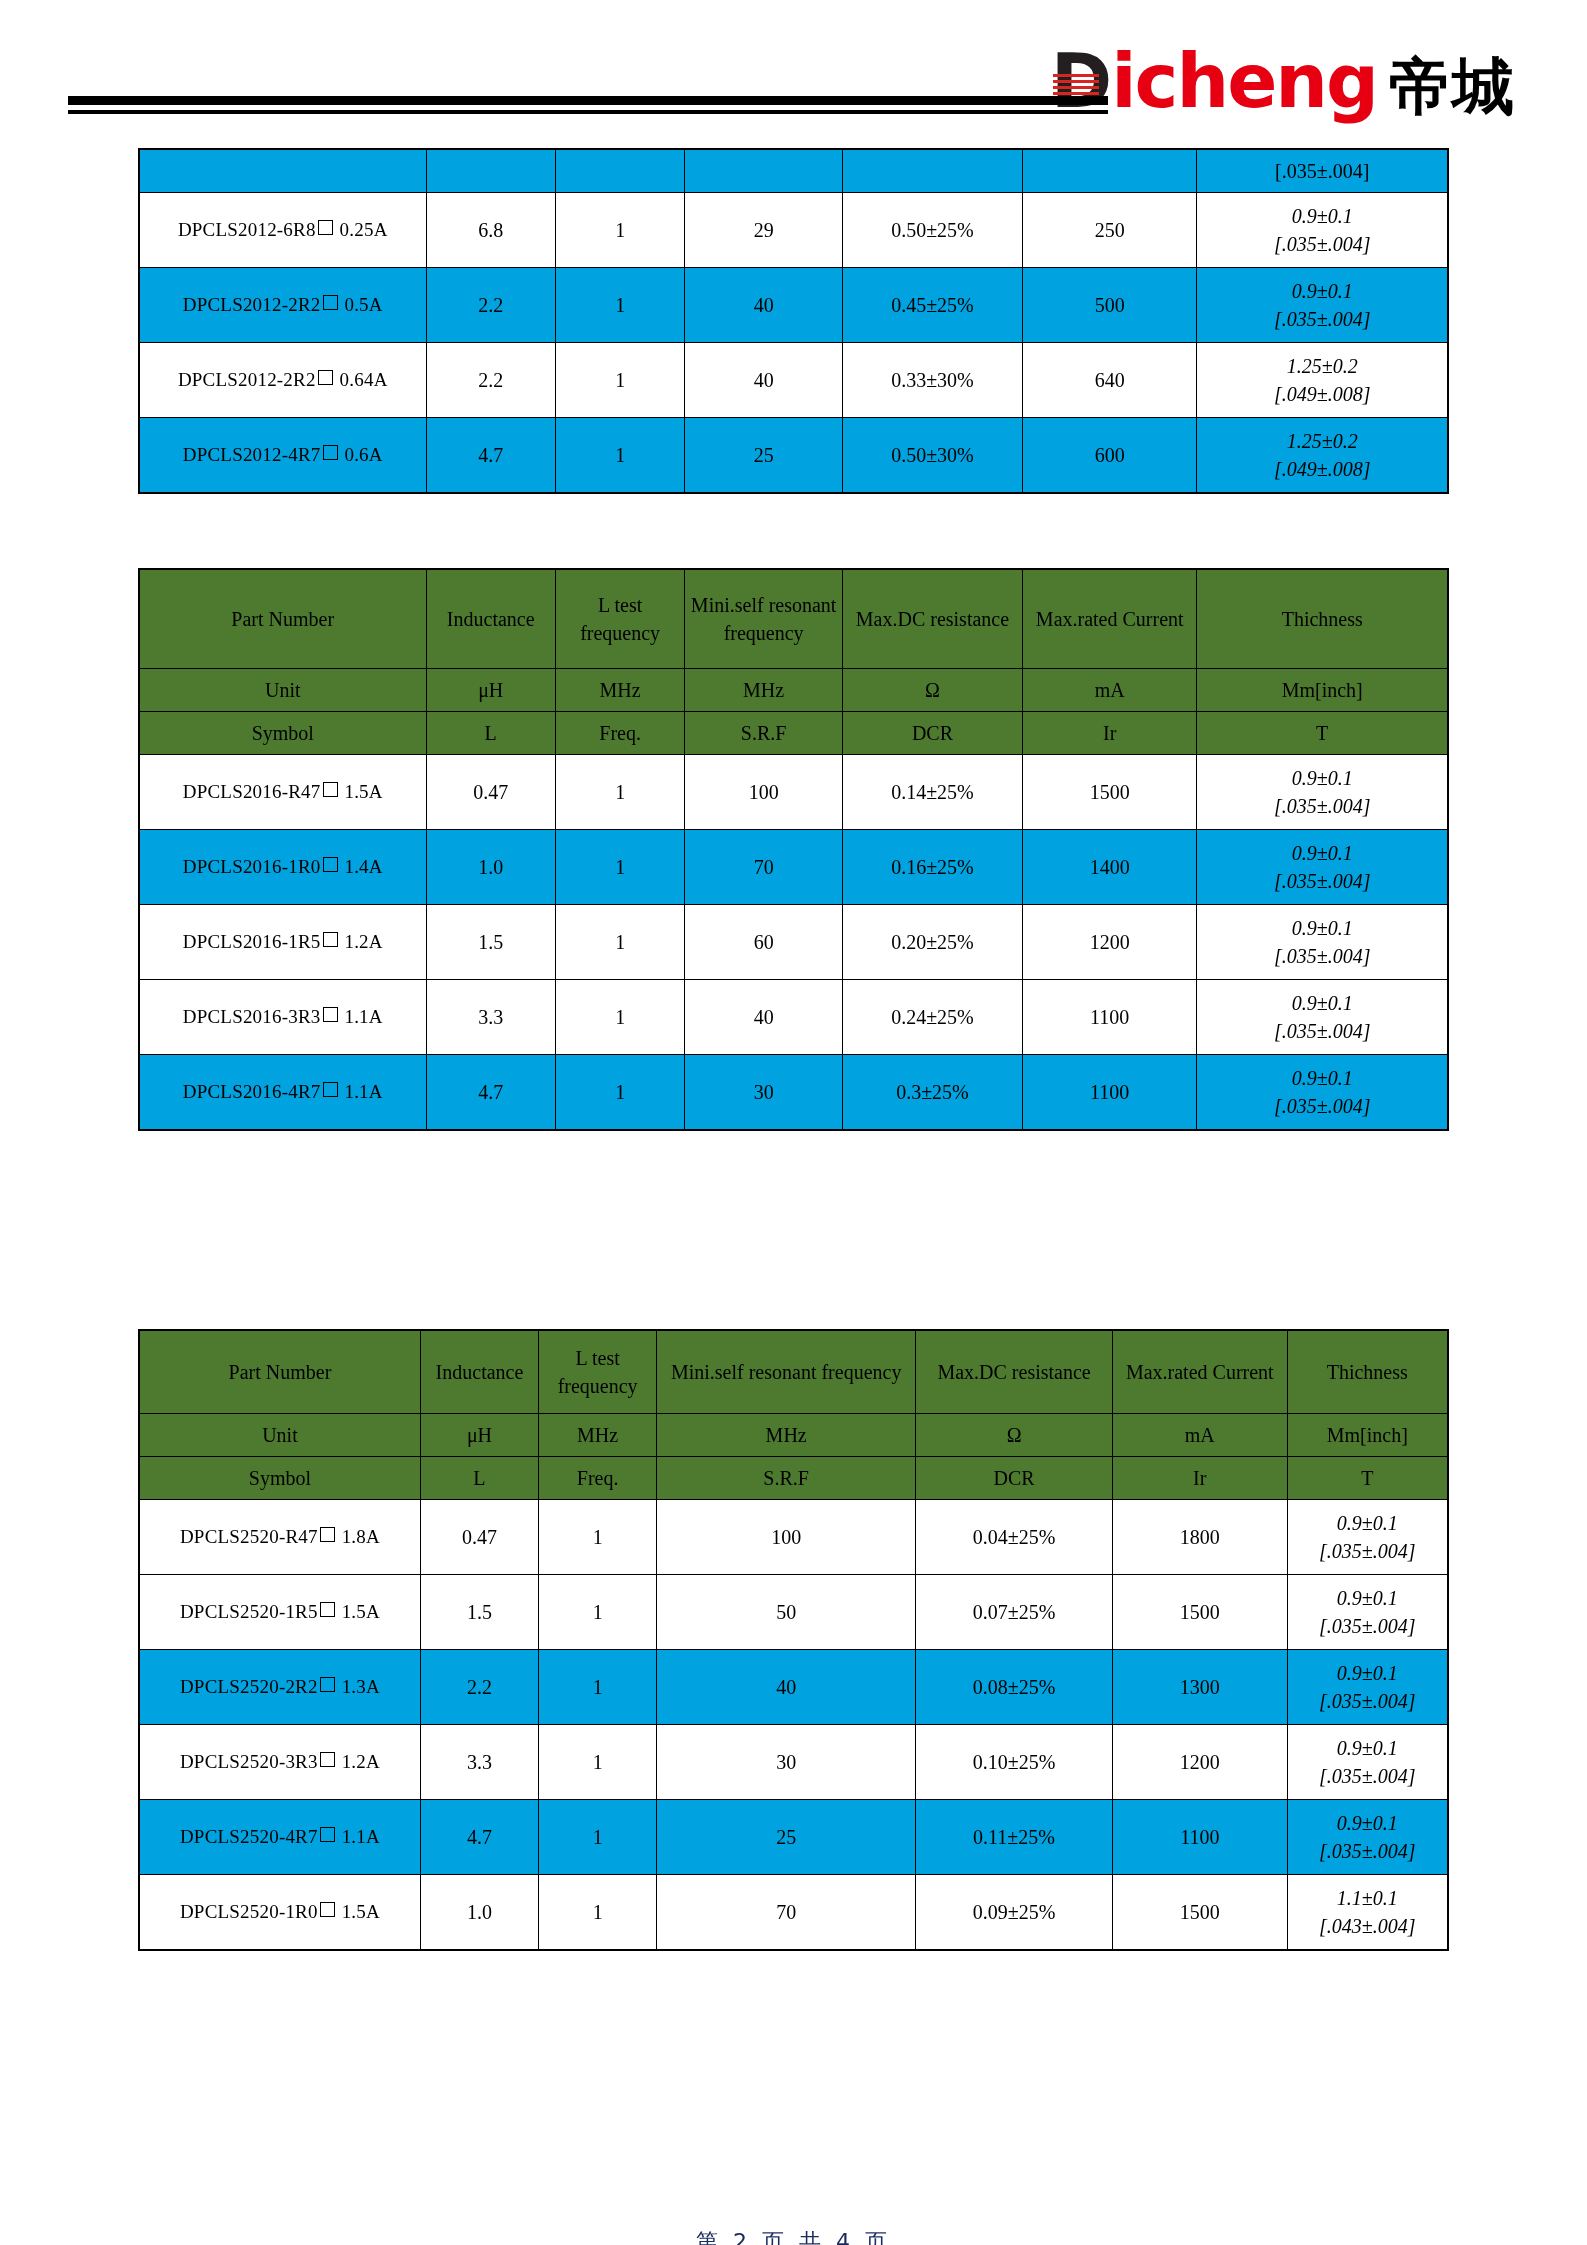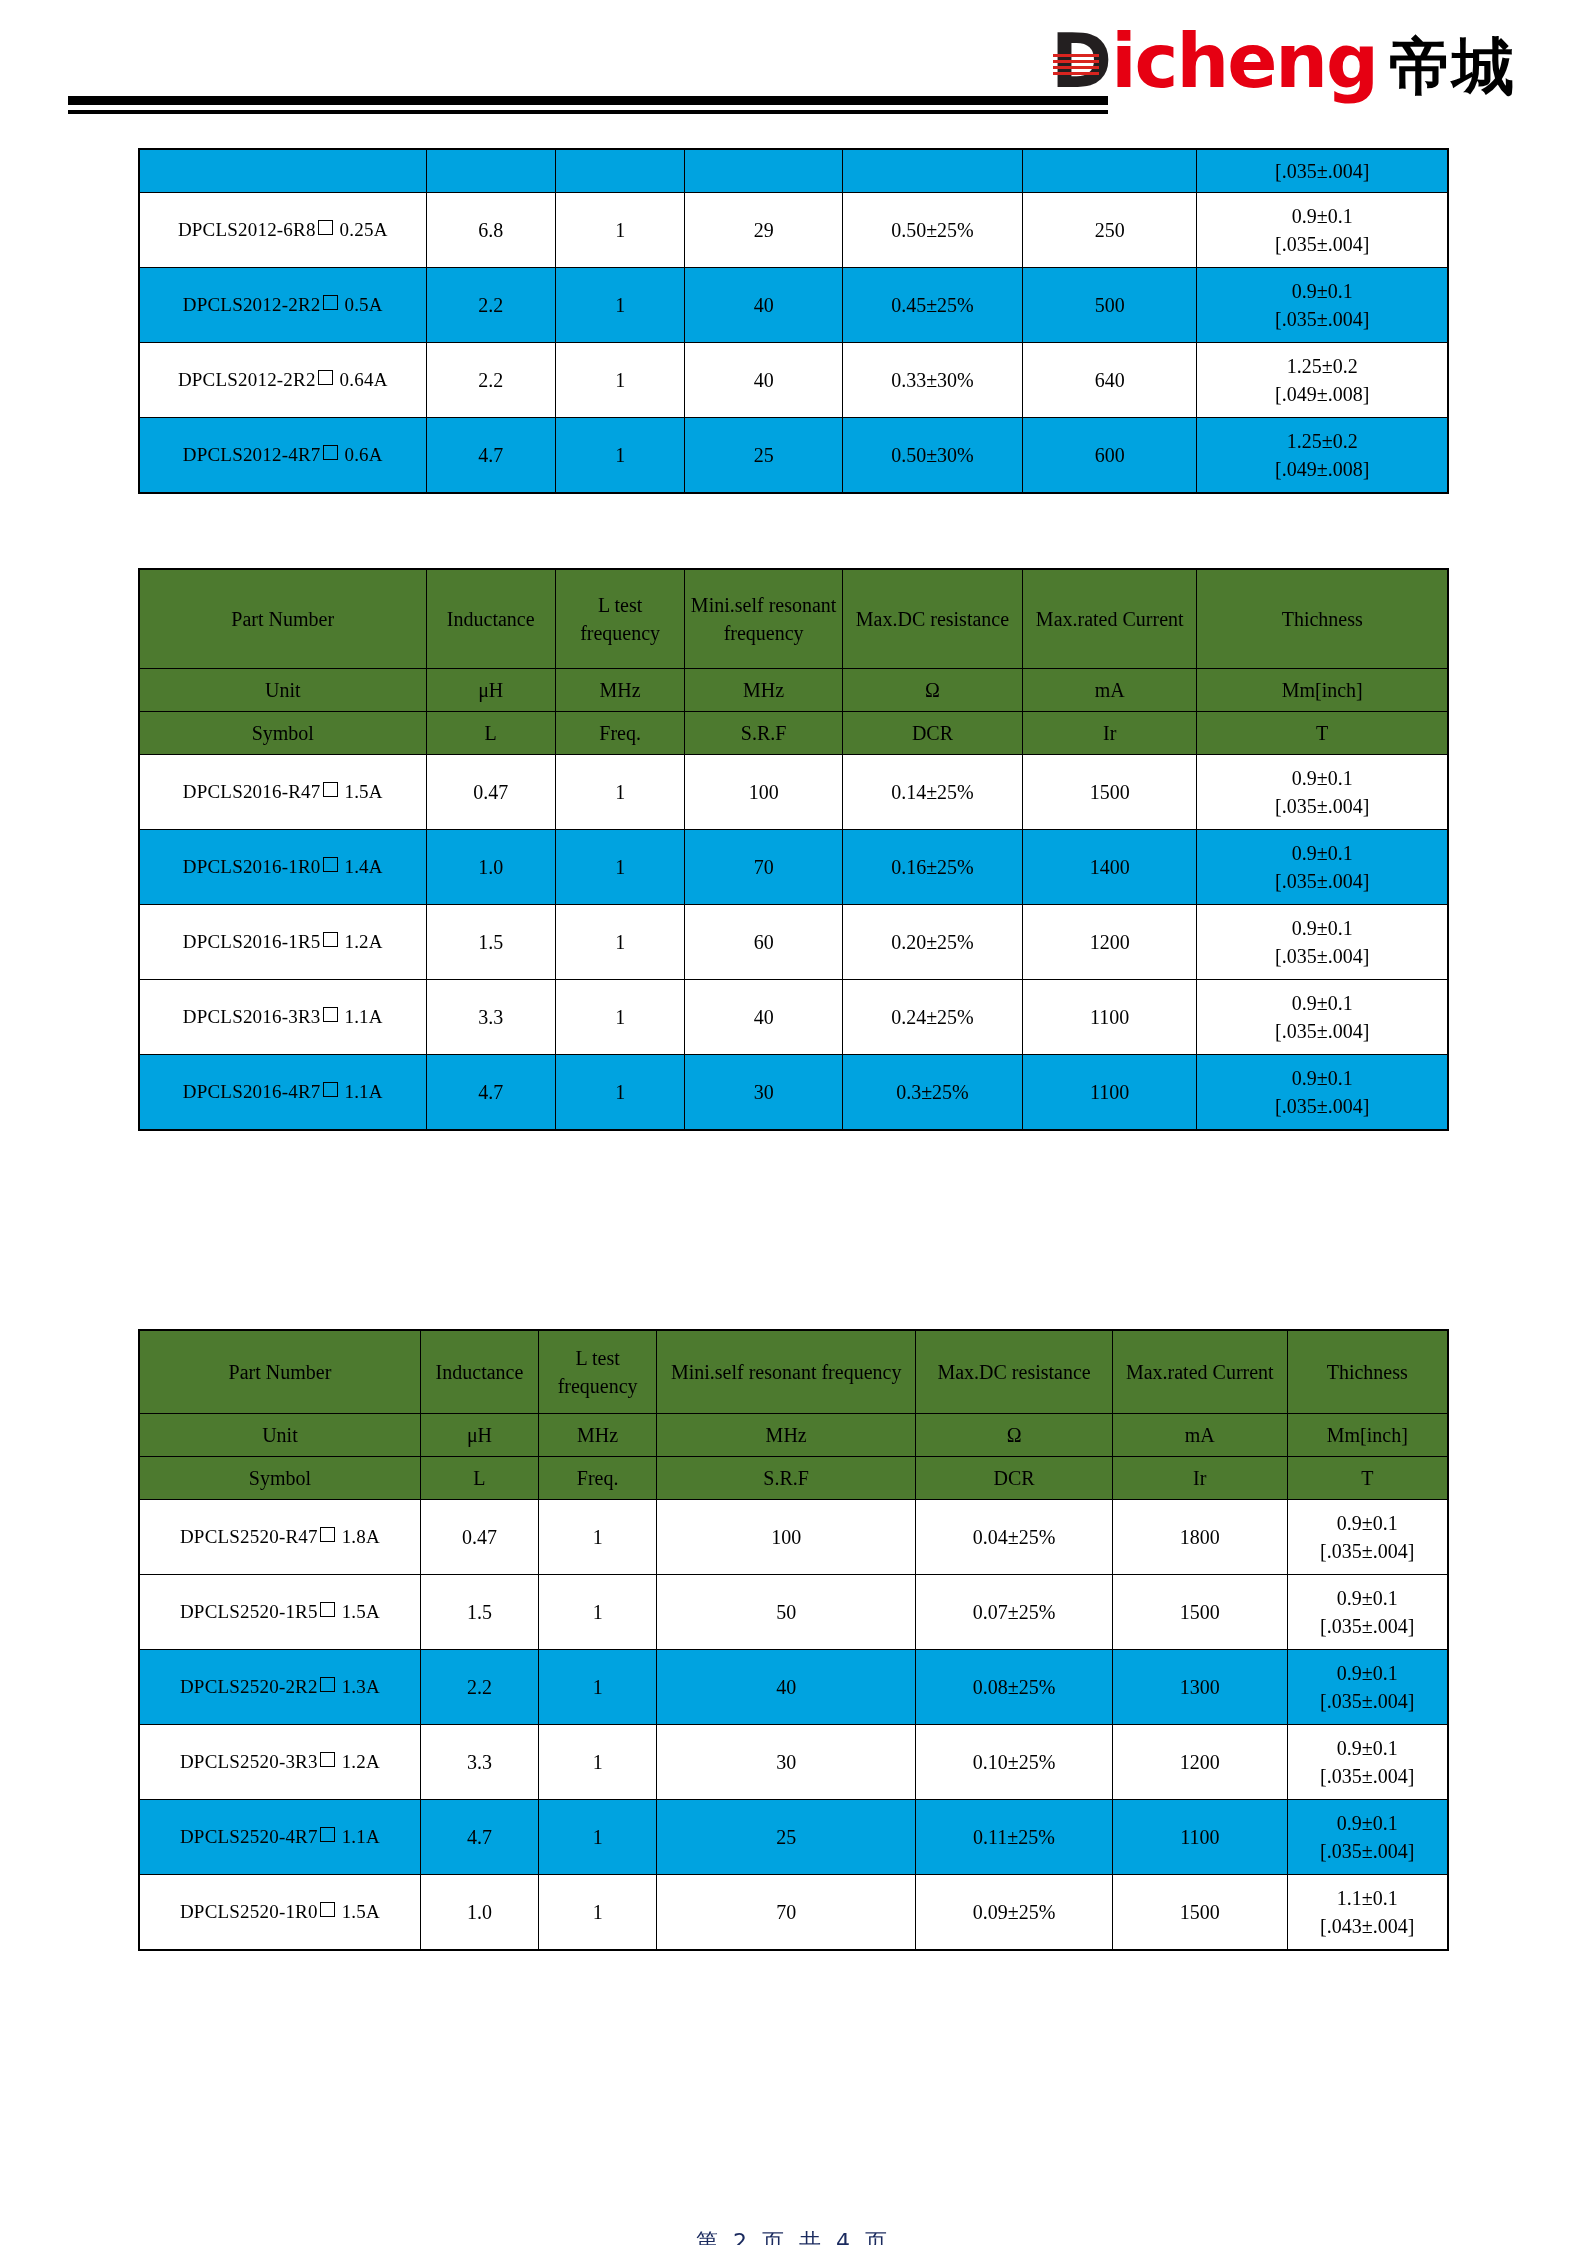--- a/index.html
+++ b/index.html
@@ -34,7 +34,7 @@
   .logo-block {
     position: absolute;
     right: 72px;
-    top: 24px;
+    top: 44px;
     display: flex;
     align-items: flex-end;
     line-height: 1;

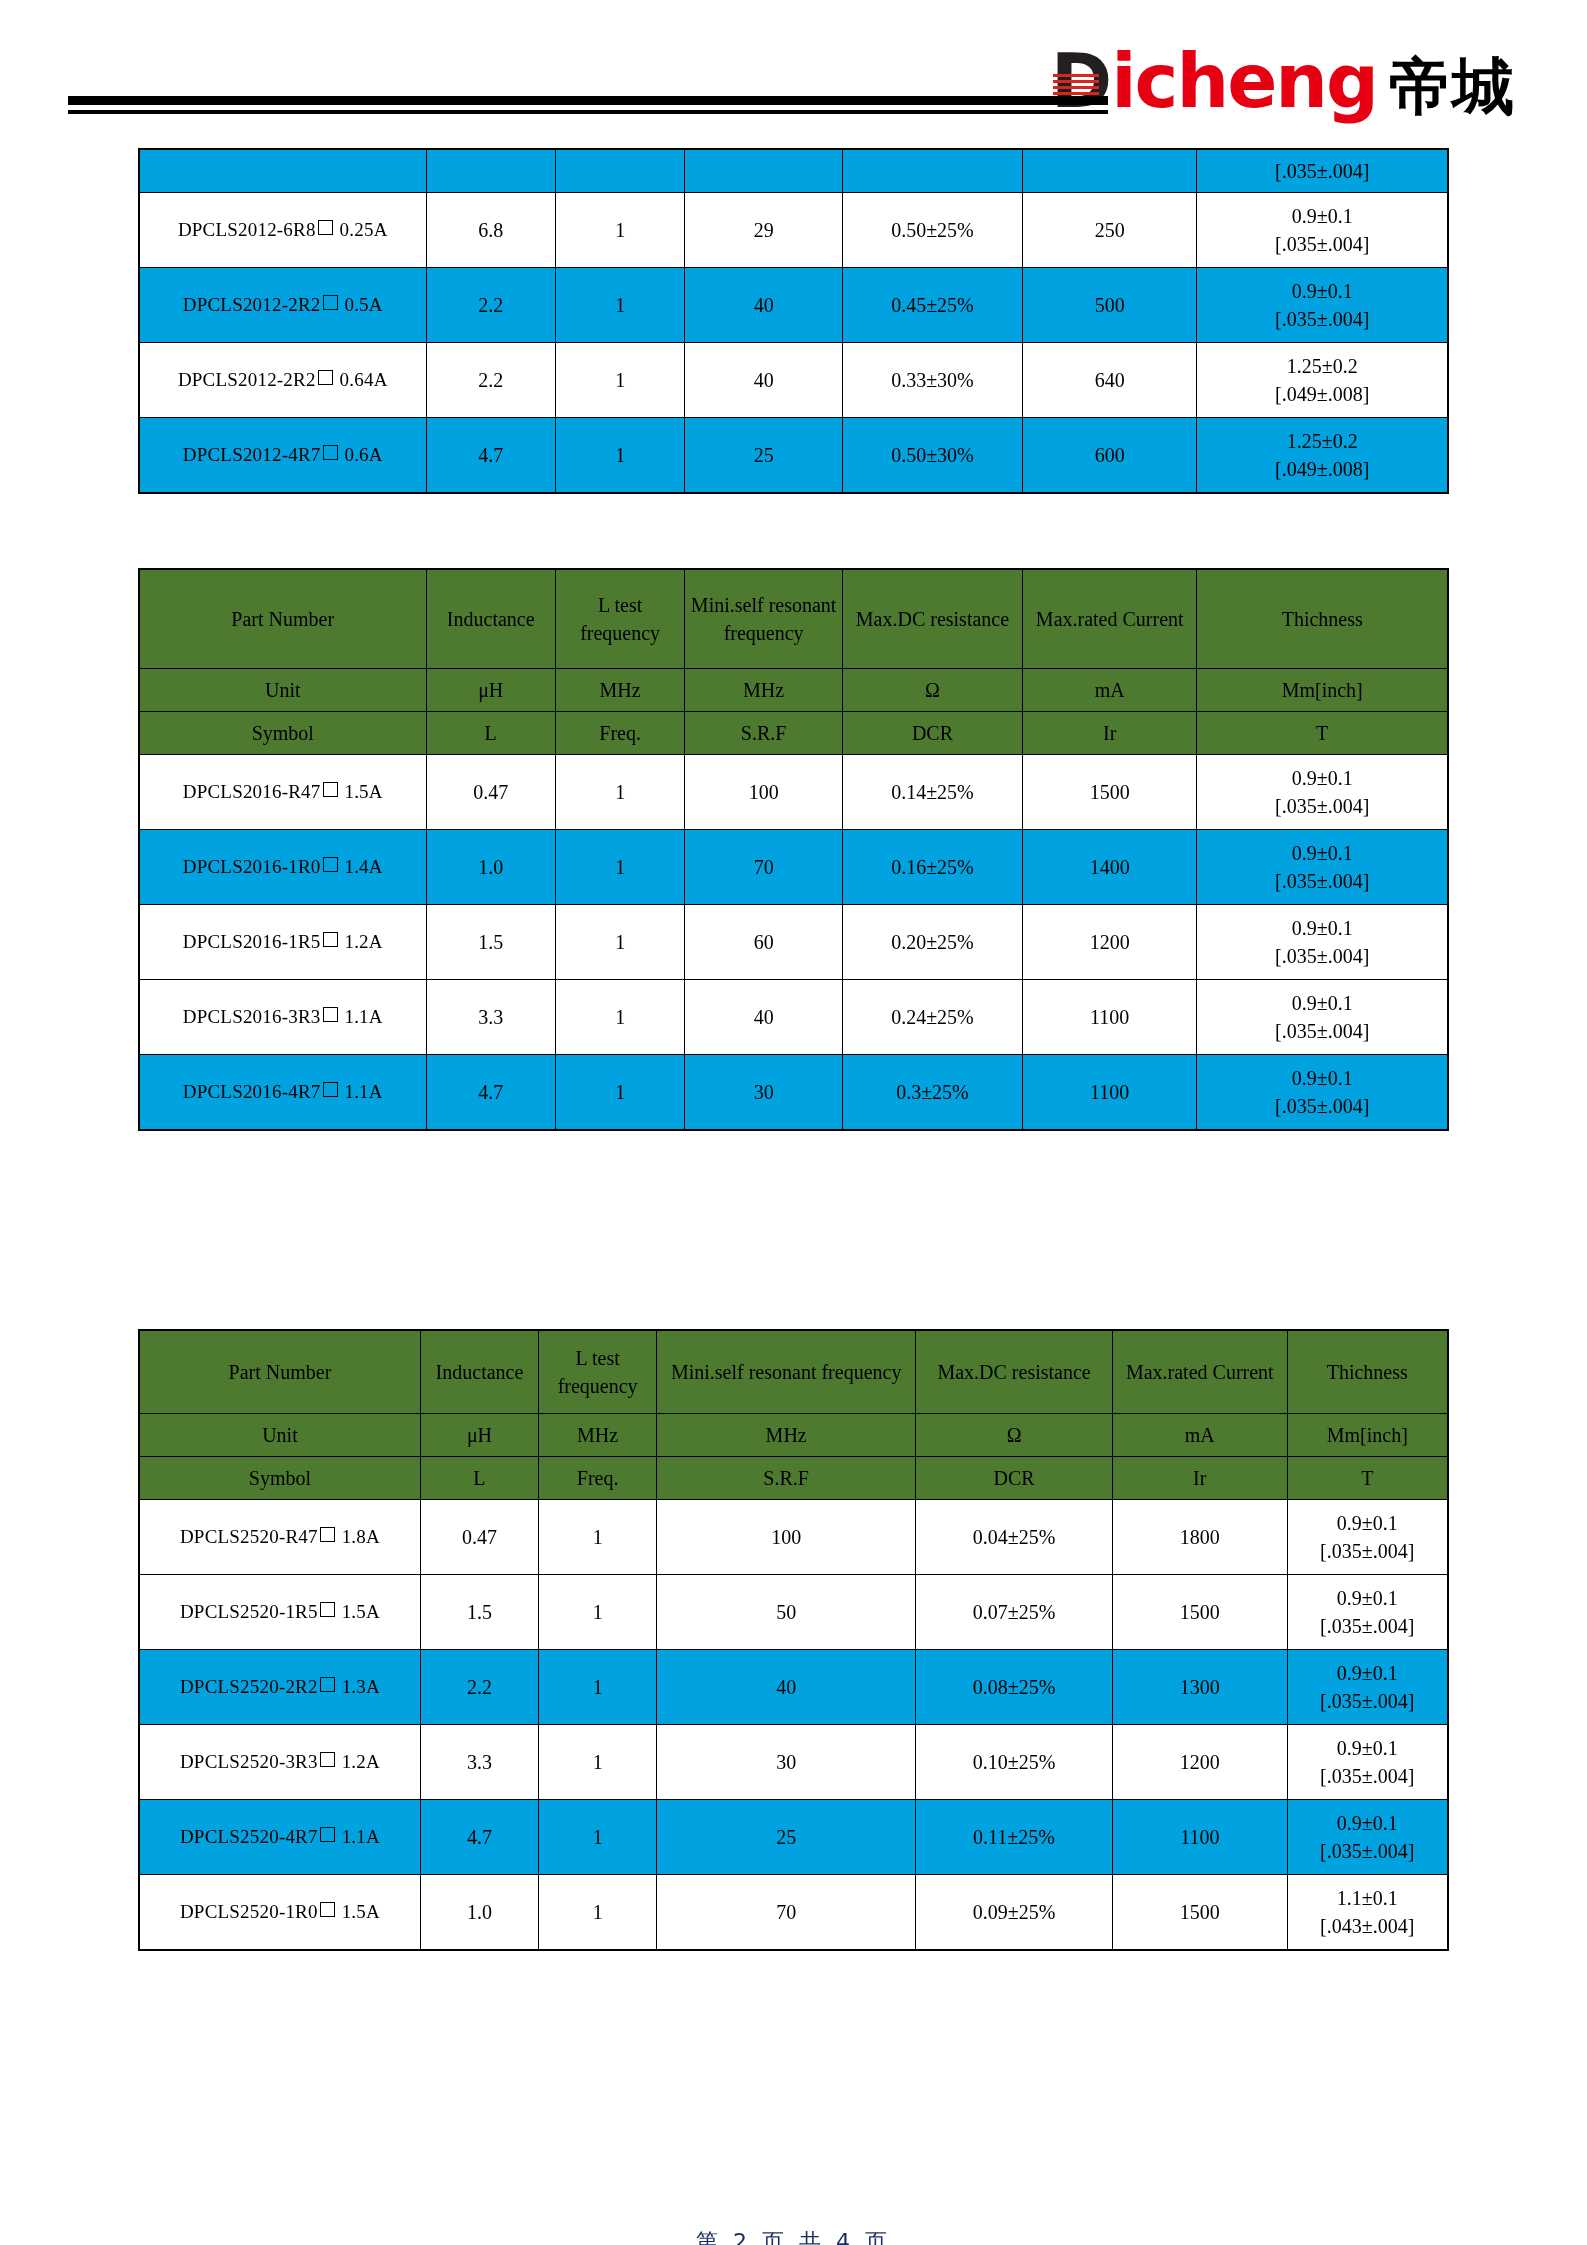--- a/index.html
+++ b/index.html
@@ -122,7 +122,7 @@
   .hdr-sub td  { height: 38px; }
   .data-row td { height: 70px; }
 
-  .stack { display: block; }
+  .stack { display: block; font-style: italic; }
   .stack span { display: block; }
 
   .sq {

